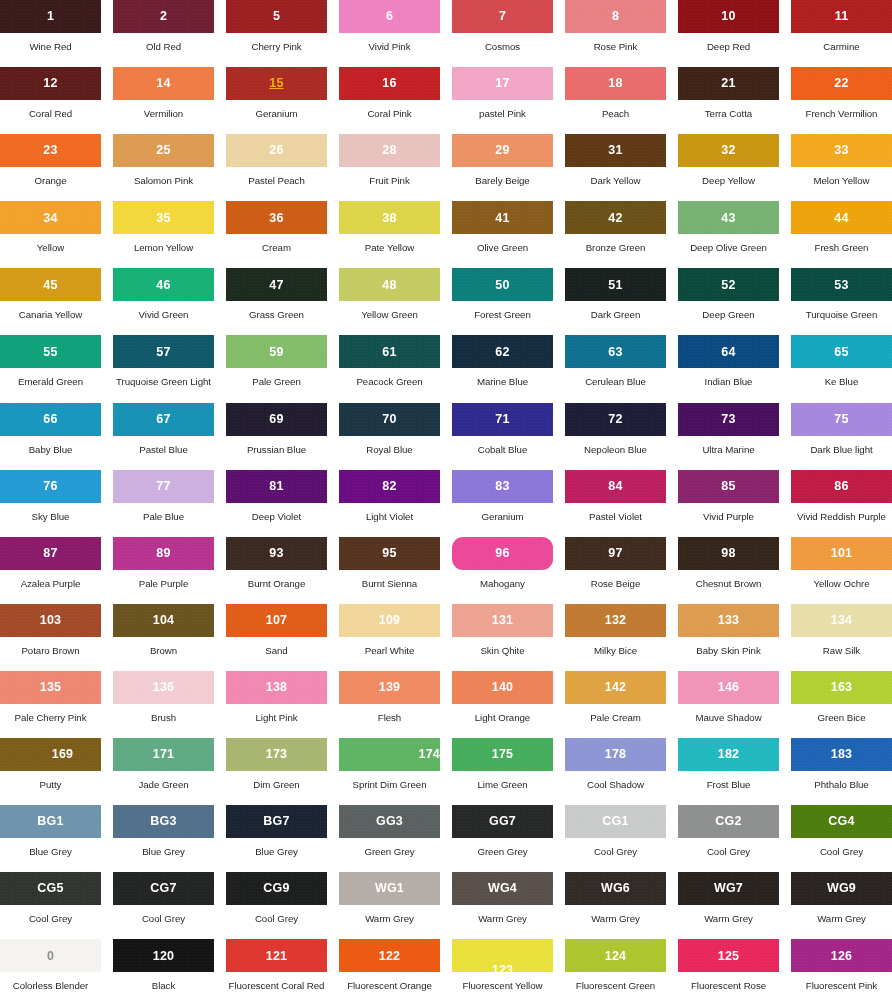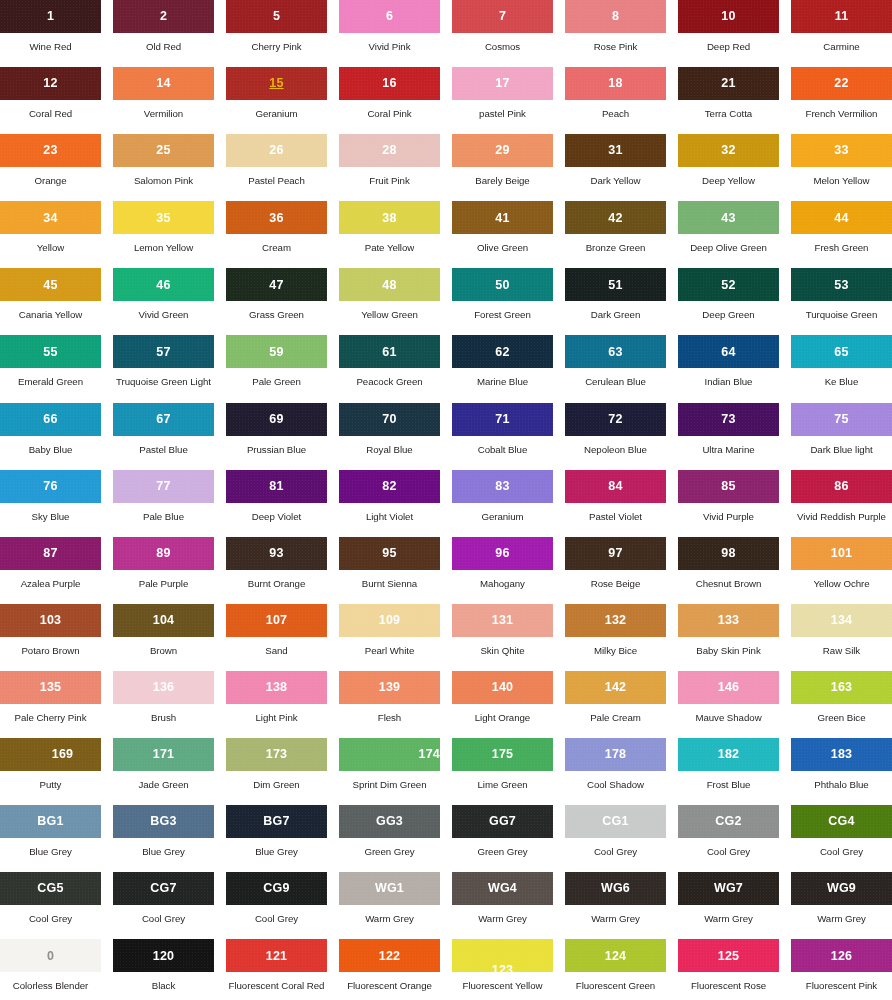--- a/index.html
+++ b/index.html
@@ -482,7 +482,7 @@
       <div class="swatch-name">Burnt Sienna</div>
     </div>
     <div class="swatch-cell">
-      <div class="swatch-chip" style="background-color: #a21caf;">
+      <div class="swatch-chip" style="background-color: #ec4899; border-radius: 11px;">
         <span class="swatch-code" style="color: rgb(255, 255, 255);">96</span>
       </div>
       <div class="swatch-name">Mahogany</div>

